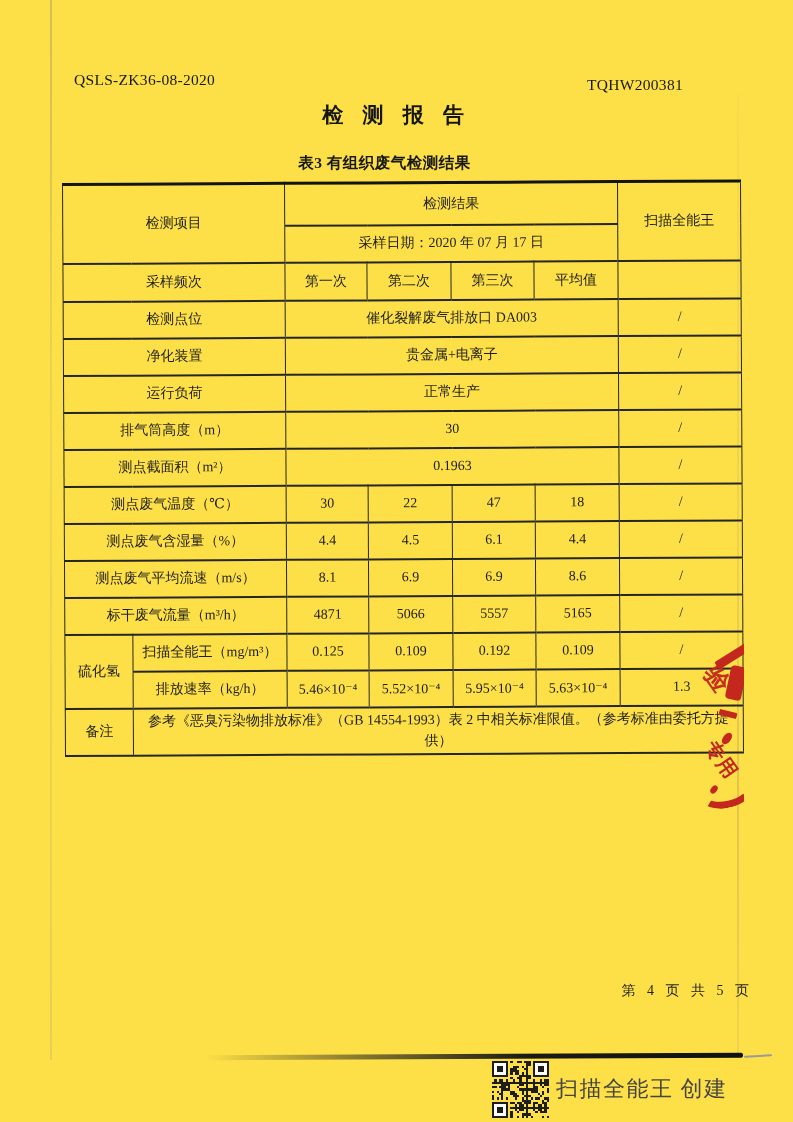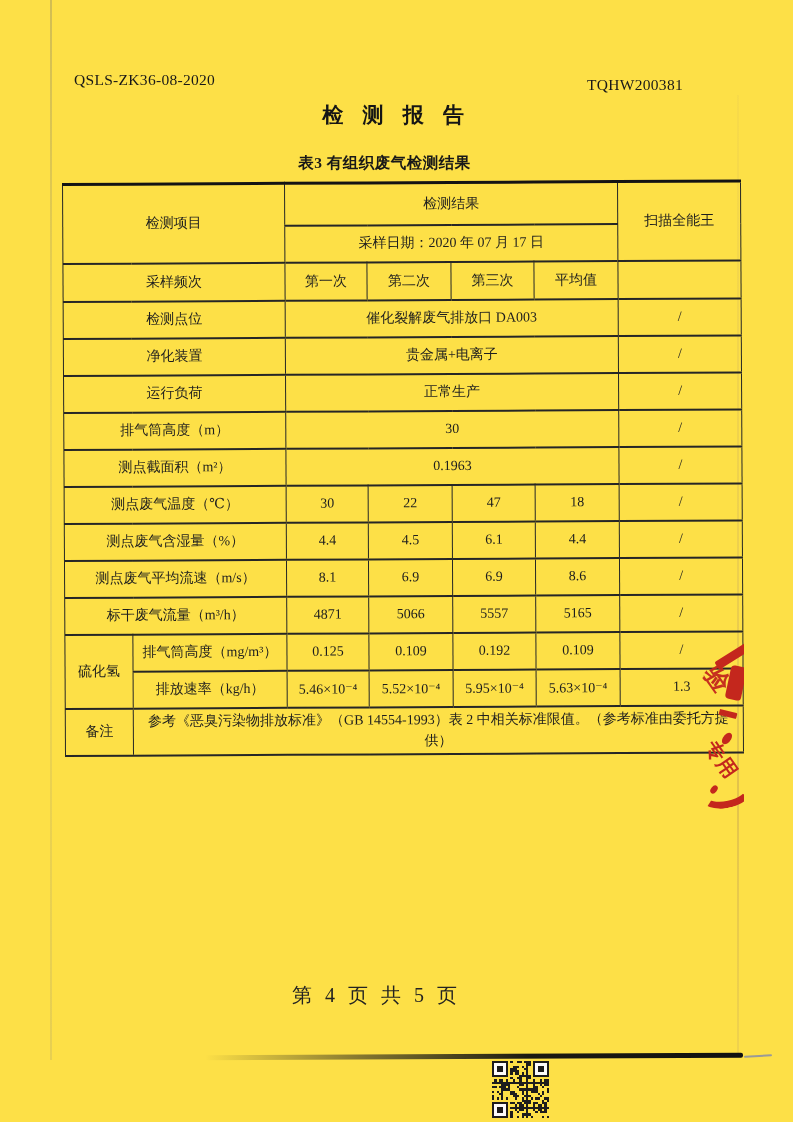--- a/index.html
+++ b/index.html
@@ -181,7 +181,7 @@
 
       <tr class="rr">
         <td rowspan="2">硫化氢</td>
-        <td>排气筒高度（mg/m³）</td>
+        <td>扫描全能王（mg/m³）</td>
         <td>0.125</td>
         <td>0.109</td>
         <td>0.192</td>

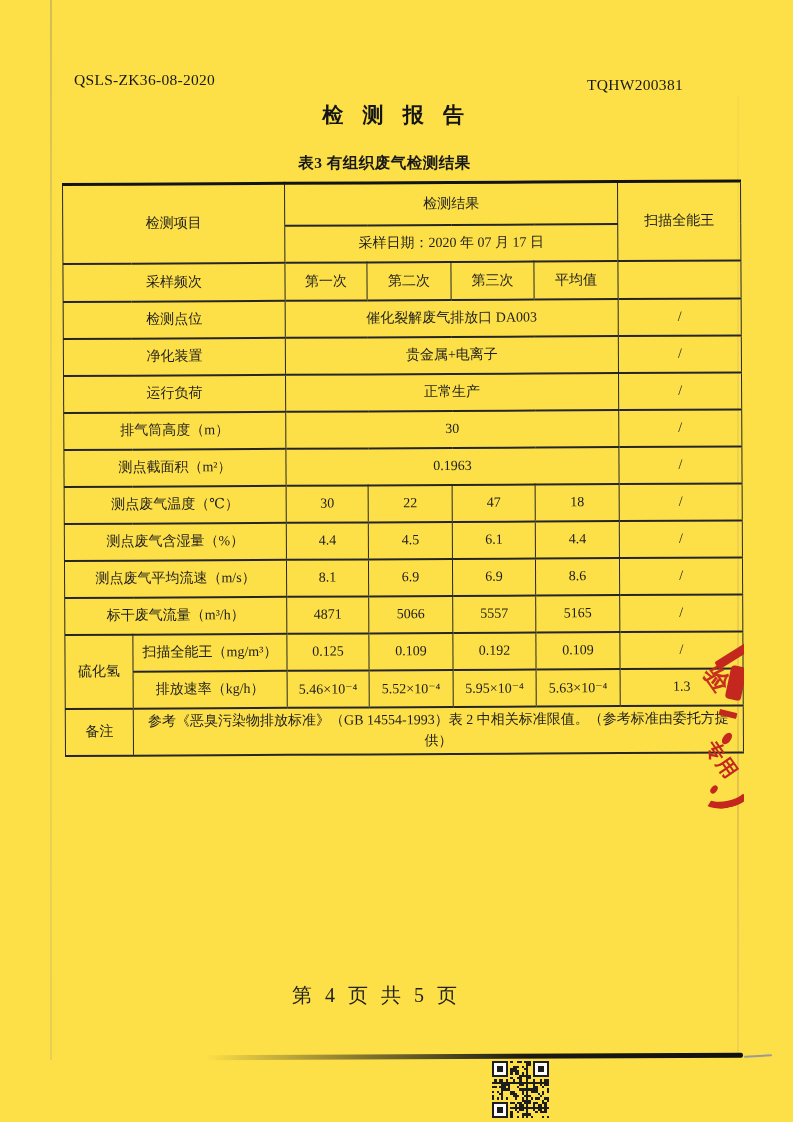--- a/index.html
+++ b/index.html
@@ -57,8 +57,8 @@
   td.remark-text { text-align:left; padding:4px 12px 4px 10px; line-height:1.55; }
   
   .footer-page {
-    position:absolute; left:0; right:40px; top:982px; text-align:center;
-    font-size:20px; letter-spacing:4px; color:#222;
+    position:absolute; left:0; right:40px; top:982px; text-align:right;
+    font-size:14px; letter-spacing:4px; color:#222;
   }
   
   .qr-box { position:absolute; left:492px; top:1061px; width:57px; height:57px; }

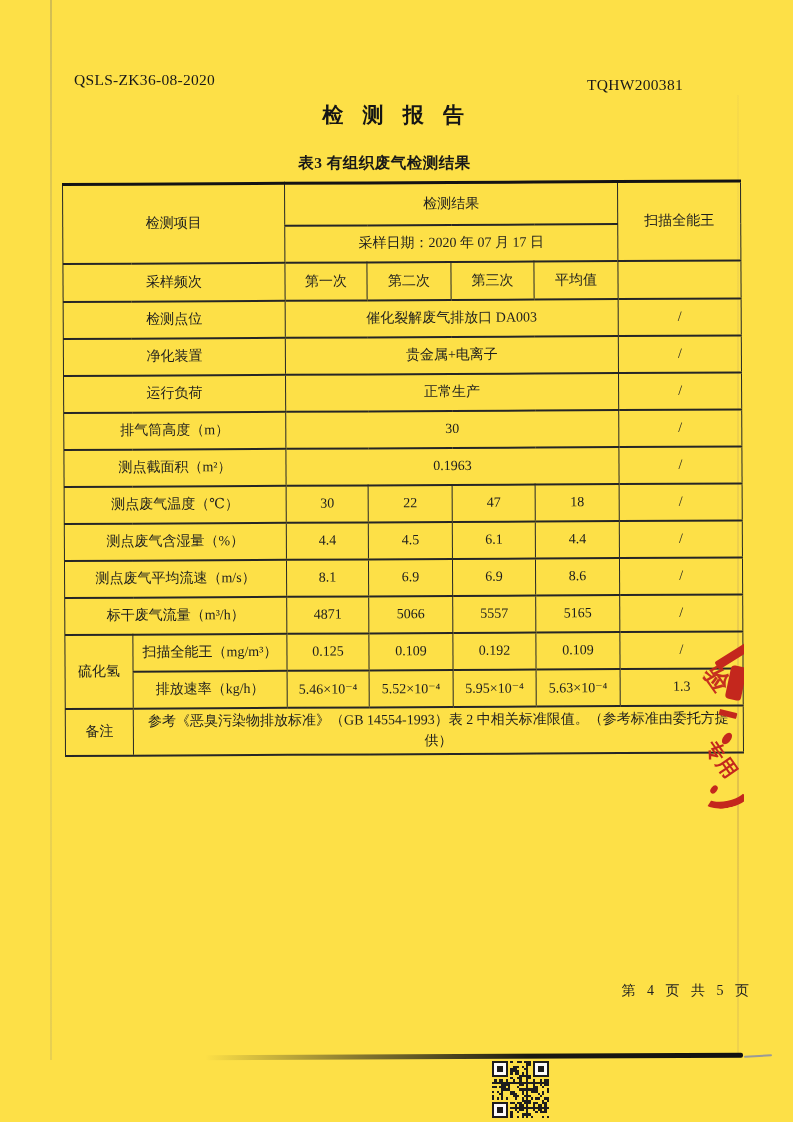--- a/index.html
+++ b/index.html
@@ -442,6 +442,7 @@
         <rect x="2" y="20" width="3" height="3" fill="#1d1d1d"></rect>
       </svg>
   </div>
+  <div class="scan-caption">扫描全能王 创建</div>
 
   <div class="stamp">
     <div class="st-bar"></div>

